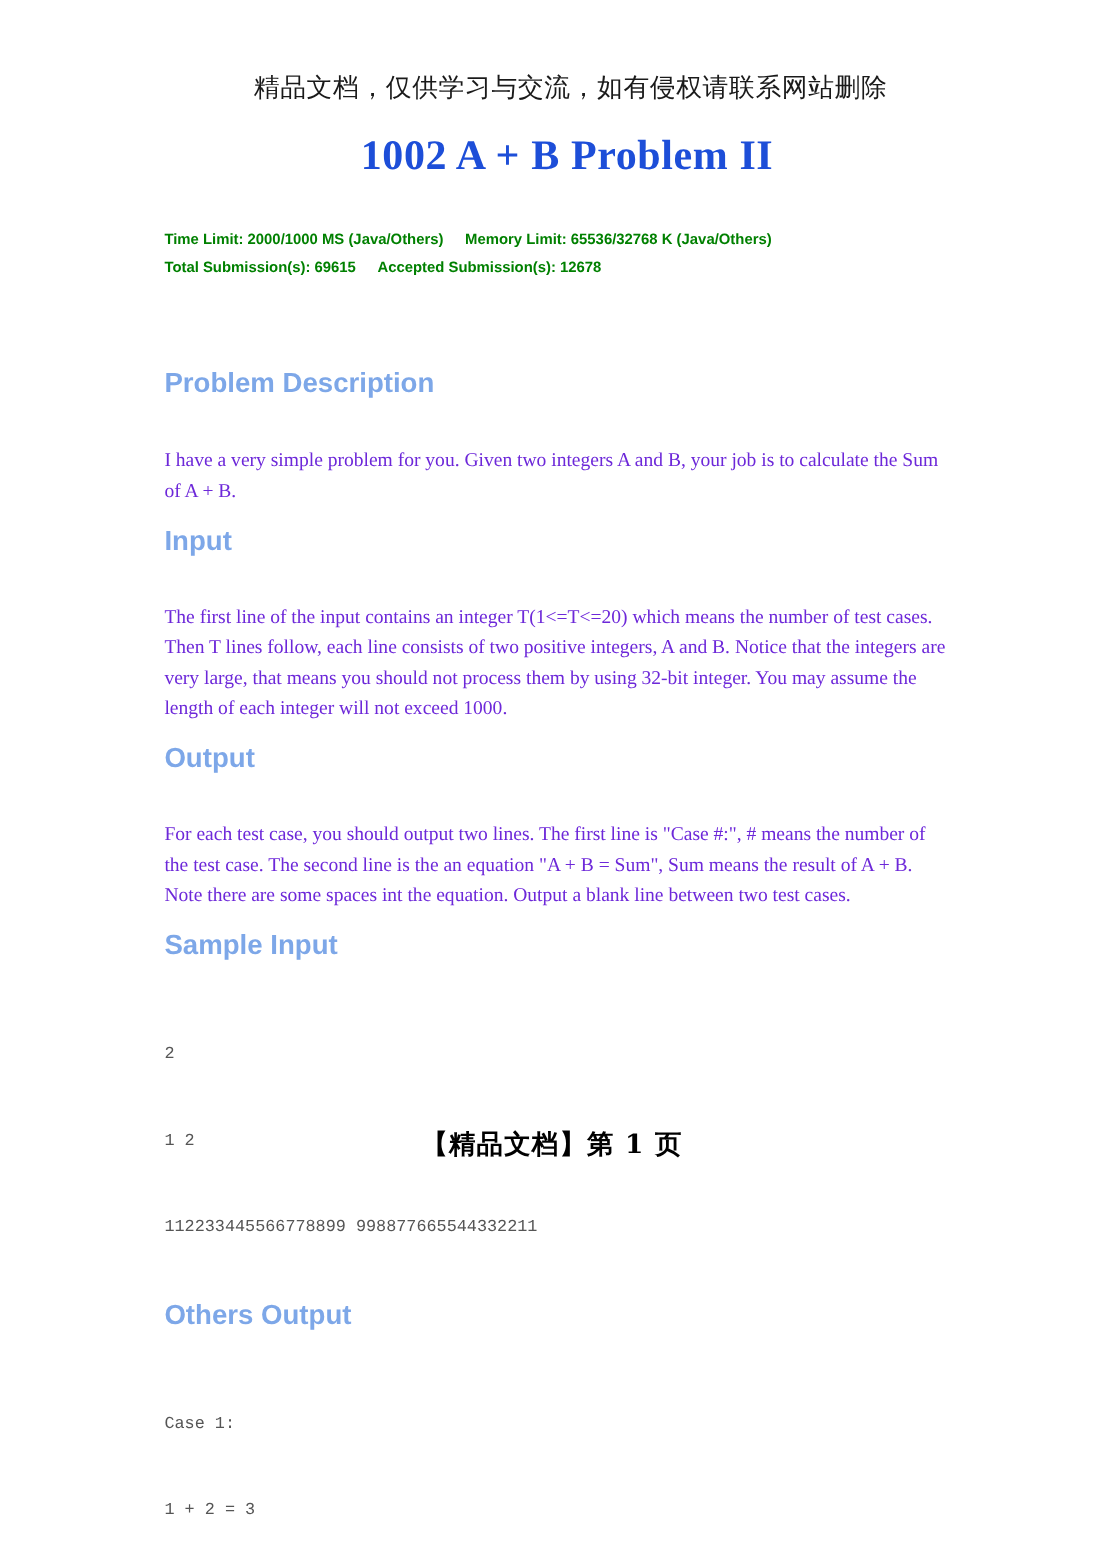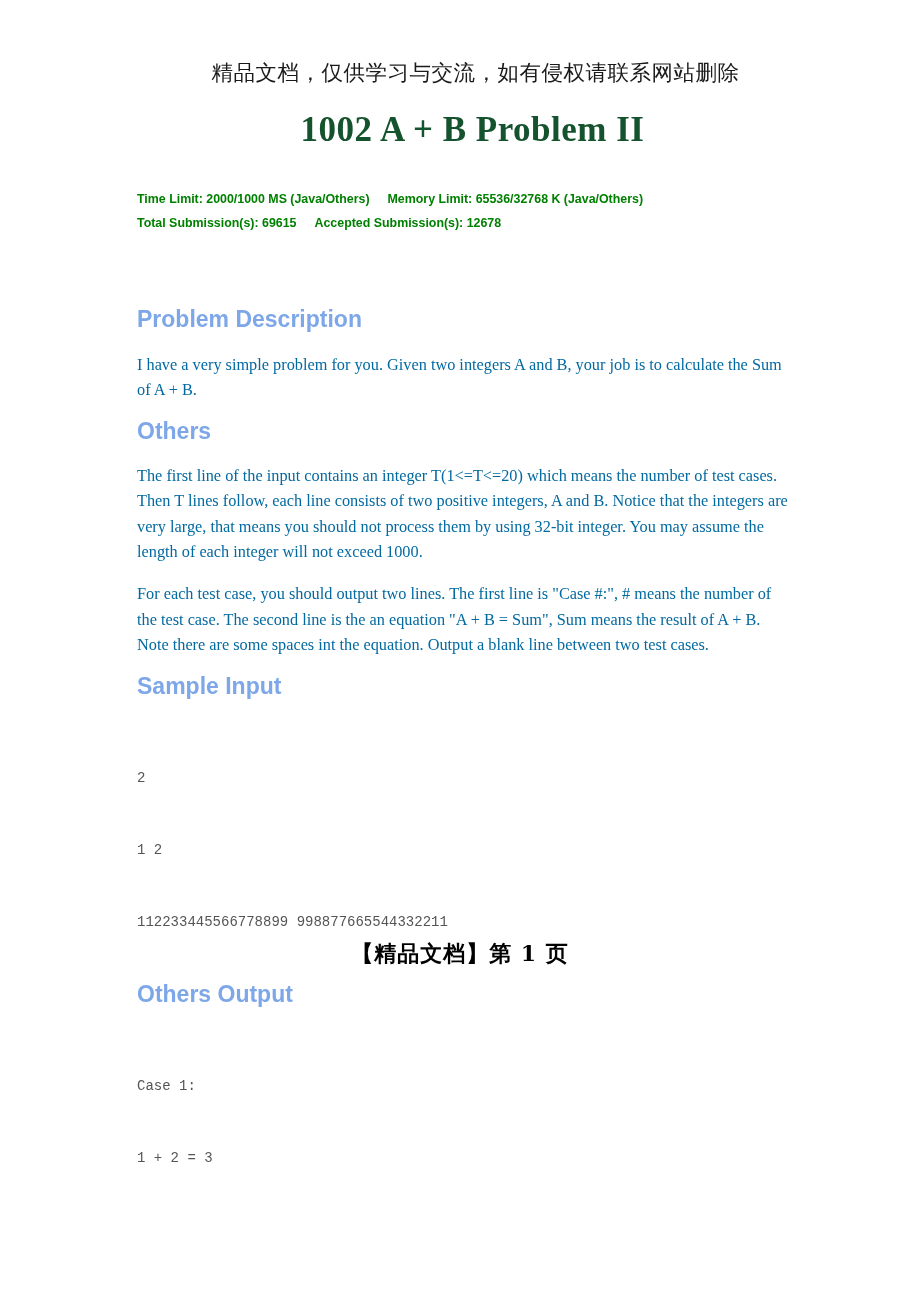--- a/index.html
+++ b/index.html
@@ -42,7 +42,7 @@
     font-family: "Liberation Serif", serif;
     font-weight: bold;
     font-size: 35px;
-    color: #14532d;
+    color: #1d4ed8;
     letter-spacing: 0.5px;
     margin-left: 18px;
   }

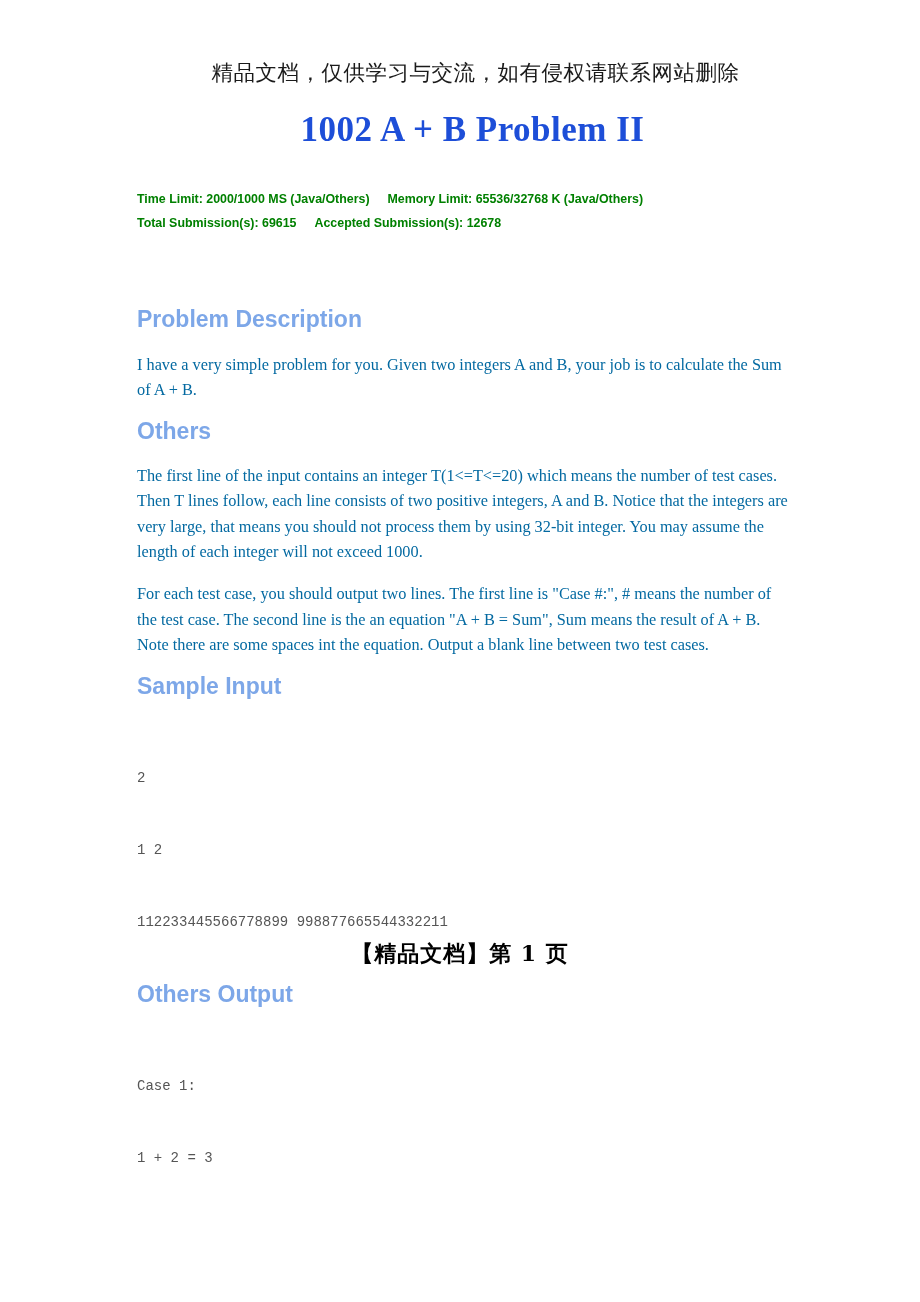--- a/index.html
+++ b/index.html
@@ -77,8 +77,9 @@
     font-family: "Liberation Serif", serif;
     font-size: 16.3px;
     line-height: 25.5px;
-    color: #0369a1;
+    color: #6d28d9;
     text-align: left;
+    margin-top: 38px;
   }
 
   

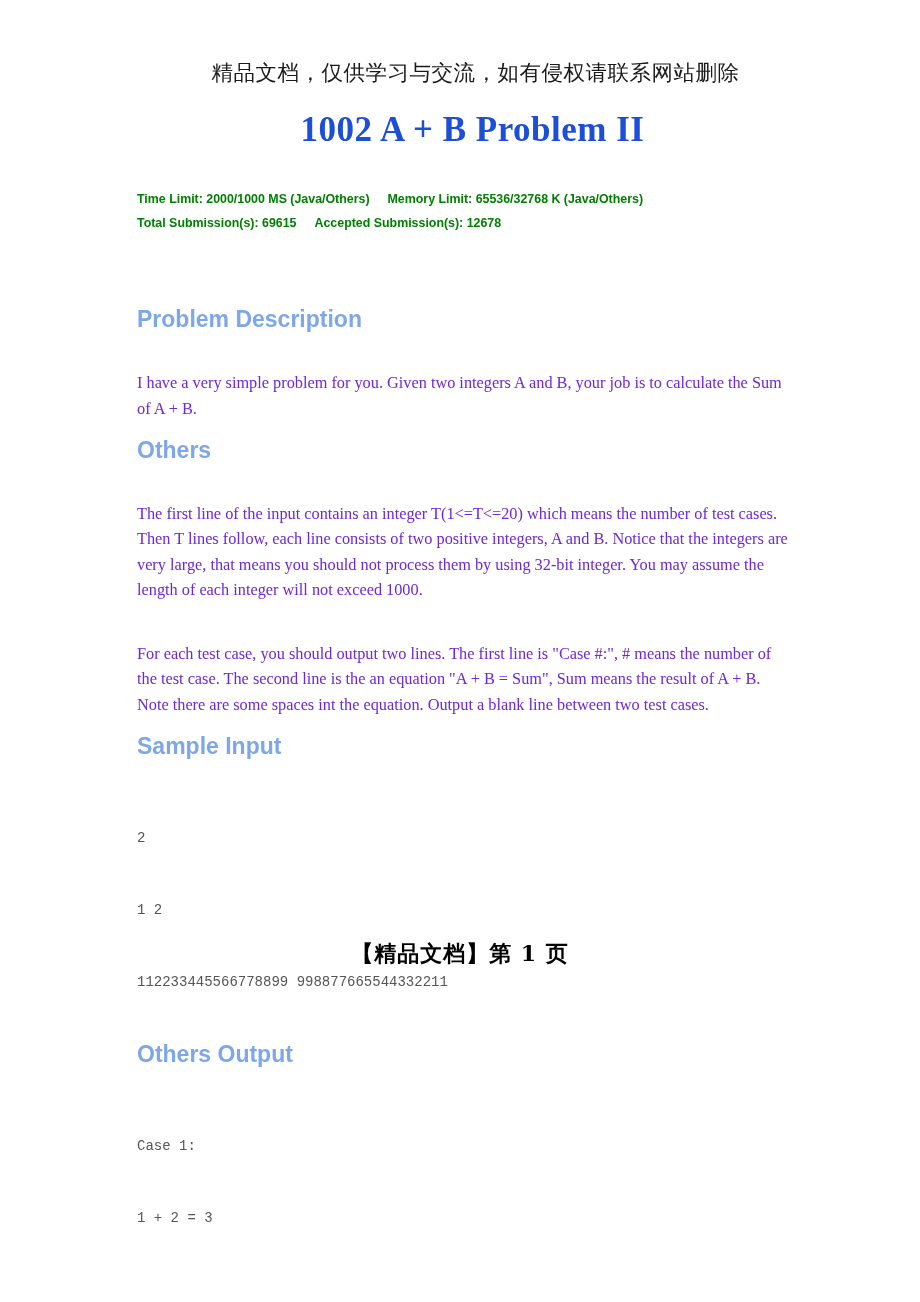--- a/index.html
+++ b/index.html
@@ -122,7 +122,7 @@
   <h2 class="section-head first">Problem Description</h2>
   <p class="body-text">I have a very simple problem for you. Given two integers A and B, your job is to calculate the Sum of A + B.</p>
 
-  <h2 class="section-head">Others</h2>
+  <h2 class="section-head">Input</h2>
   <p class="body-text">The first line of the input contains an integer T(1&lt;=T&lt;=20) which means the number of test cases. Then T lines follow, each line consists of two positive integers, A and B. Notice that the integers are very large, that means you should not process them by using 32-bit integer. You may assume the length of each integer will not exceed 1000.</p>
 
   <p class="body-text">For each test case, you should output two lines. The first line is "Case #:", # means the number of the test case. The second line is the an equation "A + B = Sum", Sum means the result of A + B. Note there are some spaces int the equation. Output a blank line between two test cases.</p>

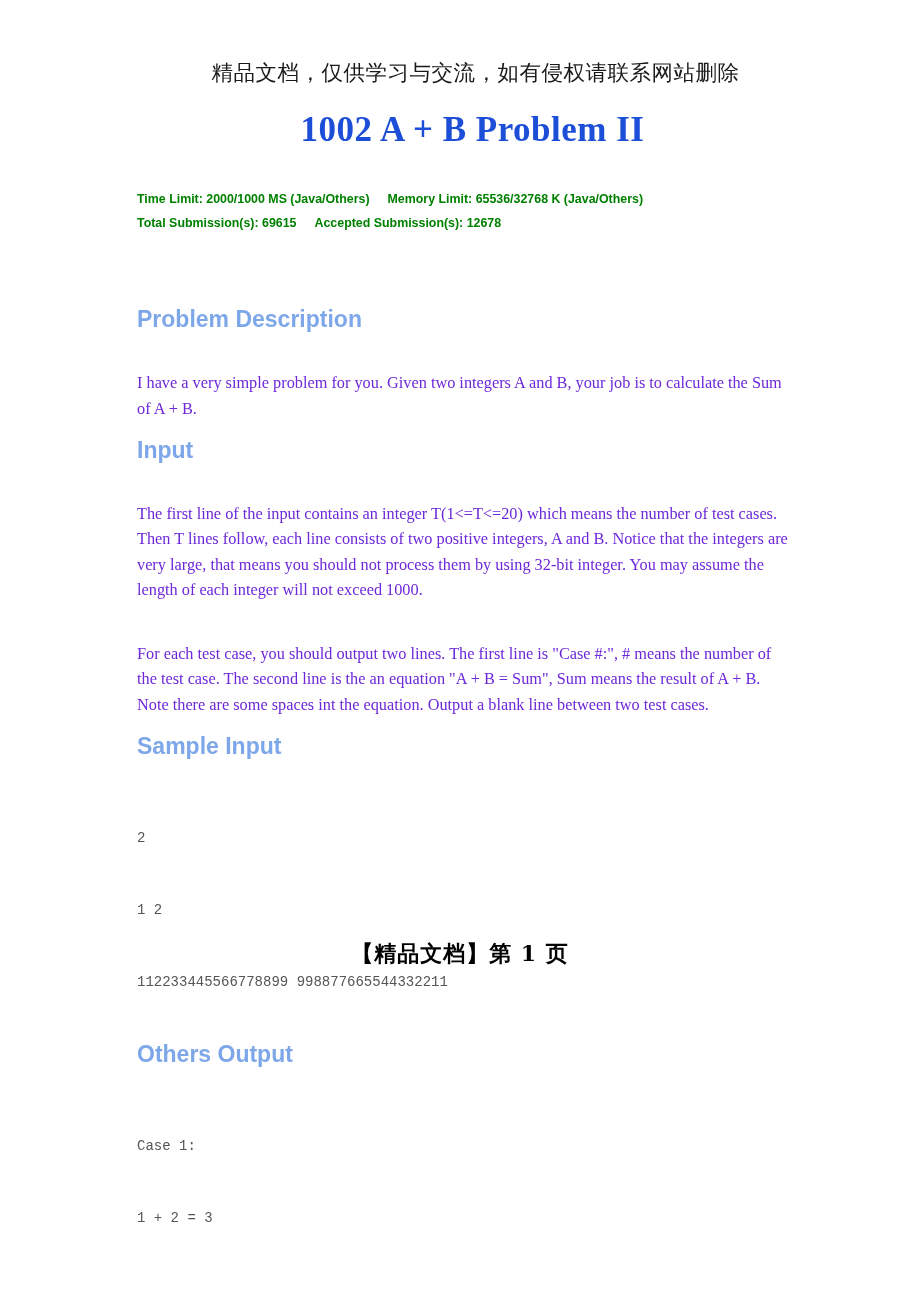--- a/index.html
+++ b/index.html
@@ -125,6 +125,7 @@
   <h2 class="section-head">Input</h2>
   <p class="body-text">The first line of the input contains an integer T(1&lt;=T&lt;=20) which means the number of test cases. Then T lines follow, each line consists of two positive integers, A and B. Notice that the integers are very large, that means you should not process them by using 32-bit integer. You may assume the length of each integer will not exceed 1000.</p>
 
+  <h2 class="section-head">Output</h2>
   <p class="body-text">For each test case, you should output two lines. The first line is "Case #:", # means the number of the test case. The second line is the an equation "A + B = Sum", Sum means the result of A + B. Note there are some spaces int the equation. Output a blank line between two test cases.</p>
 
   <h2 class="section-head">Sample Input</h2>

